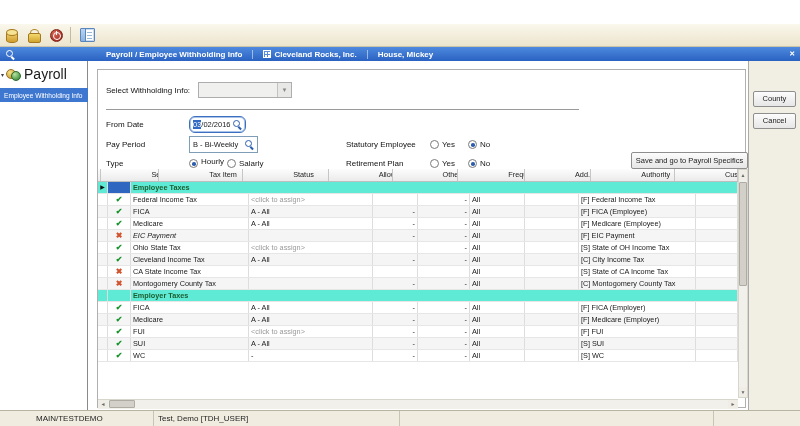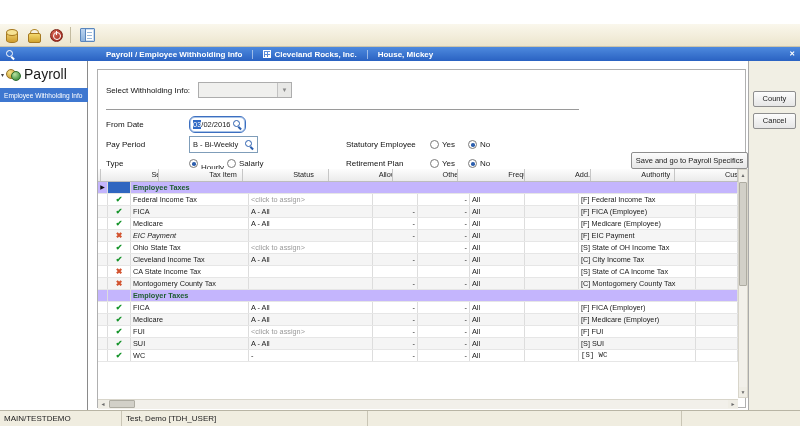--- a/index.html
+++ b/index.html
@@ -224,7 +224,7 @@
 
         <span class="flabel" style="left:8px;top:89px;">Type</span>
         <span class="radio sel" style="left:91px;top:89px;"></span>
-        <span class="rlabel" style="left:103px;top:93px;text-align:right;">Hourly</span>
+        <span class="rlabel" style="left:103px;top:87px;text-align:right;">Hourly</span>
         <span class="radio" style="left:129px;top:89px;"></span>
         <span class="rlabel" style="left:141px;top:89px;">Salarly</span>
         <span class="flabel" style="left:248px;top:89px;">Retirement Plan</span>

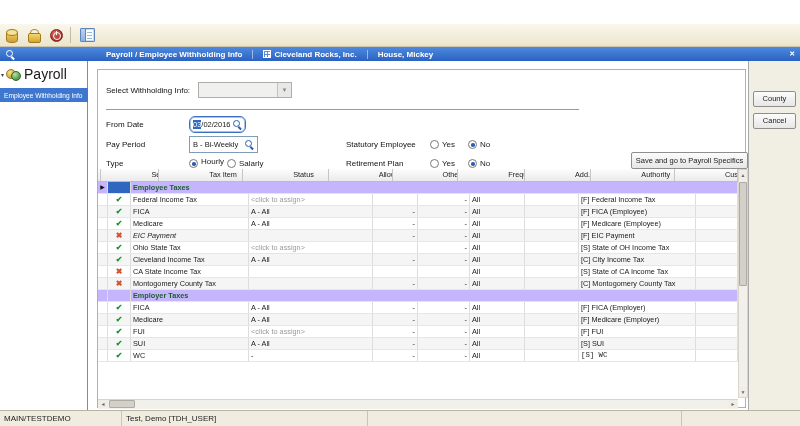--- a/index.html
+++ b/index.html
@@ -122,7 +122,7 @@
   .header .tcell { border-right:1px solid #c6c6c6; color:#222; line-height:12px; }
   .tcell.r { text-align:right; }
   .tcell.assign { color:#9a9a9a; }
-  .trow.group { background:#c4b5fd;justify-content:space-between; }
+  .trow.group { background:#5eead4;justify-content:space-between; }
   .trow.group .glabel { font-weight:bold; color:#1d5c2f; }
   .tcell.curcell { background:#2f66c0; }
   .ind { color:#111; font-size:6px; line-height:11px; text-align:center; padding:0; }

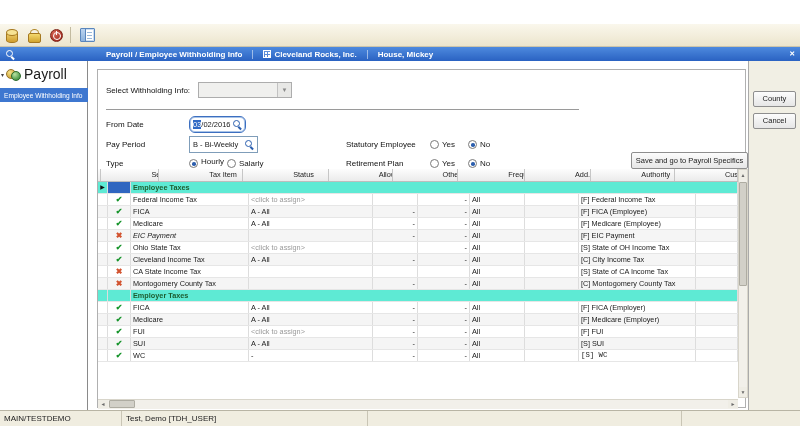--- a/index.html
+++ b/index.html
@@ -422,7 +422,7 @@
               <span class="tcell r" style="width: 52px;">-</span>
               <span class="tcell" style="width: 55px;">All</span>
               <span class="tcell" style="width: 54px;"></span>
-              <span class="tcell" style="width: 117px; font-family: Liberation Mono, monospace;">[S] WC</span>
+              <span class="tcell" style="width: 117px;">[S] WC</span>
               <span class="tcell" style="width: 42px;"></span>
             </div>
           </div>

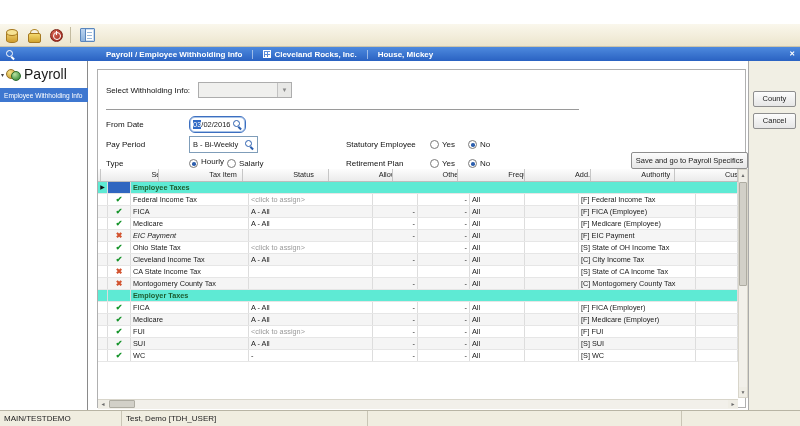--- a/index.html
+++ b/index.html
@@ -449,7 +449,7 @@
   </div>
 
   <div class="statusbar" id="statusbar">
-      <span class="seg" style="width: 122px;">MAIN/TESTDEMO</span>
+      <span class="seg" style="width: 122px; margin-left: 32px;">MAIN/TESTDEMO</span>
       <span class="seg" style="width: 246px;">Test, Demo [TDH_USER]</span>
       <span class="seg" style="width: 314px;"></span>
     </div>

